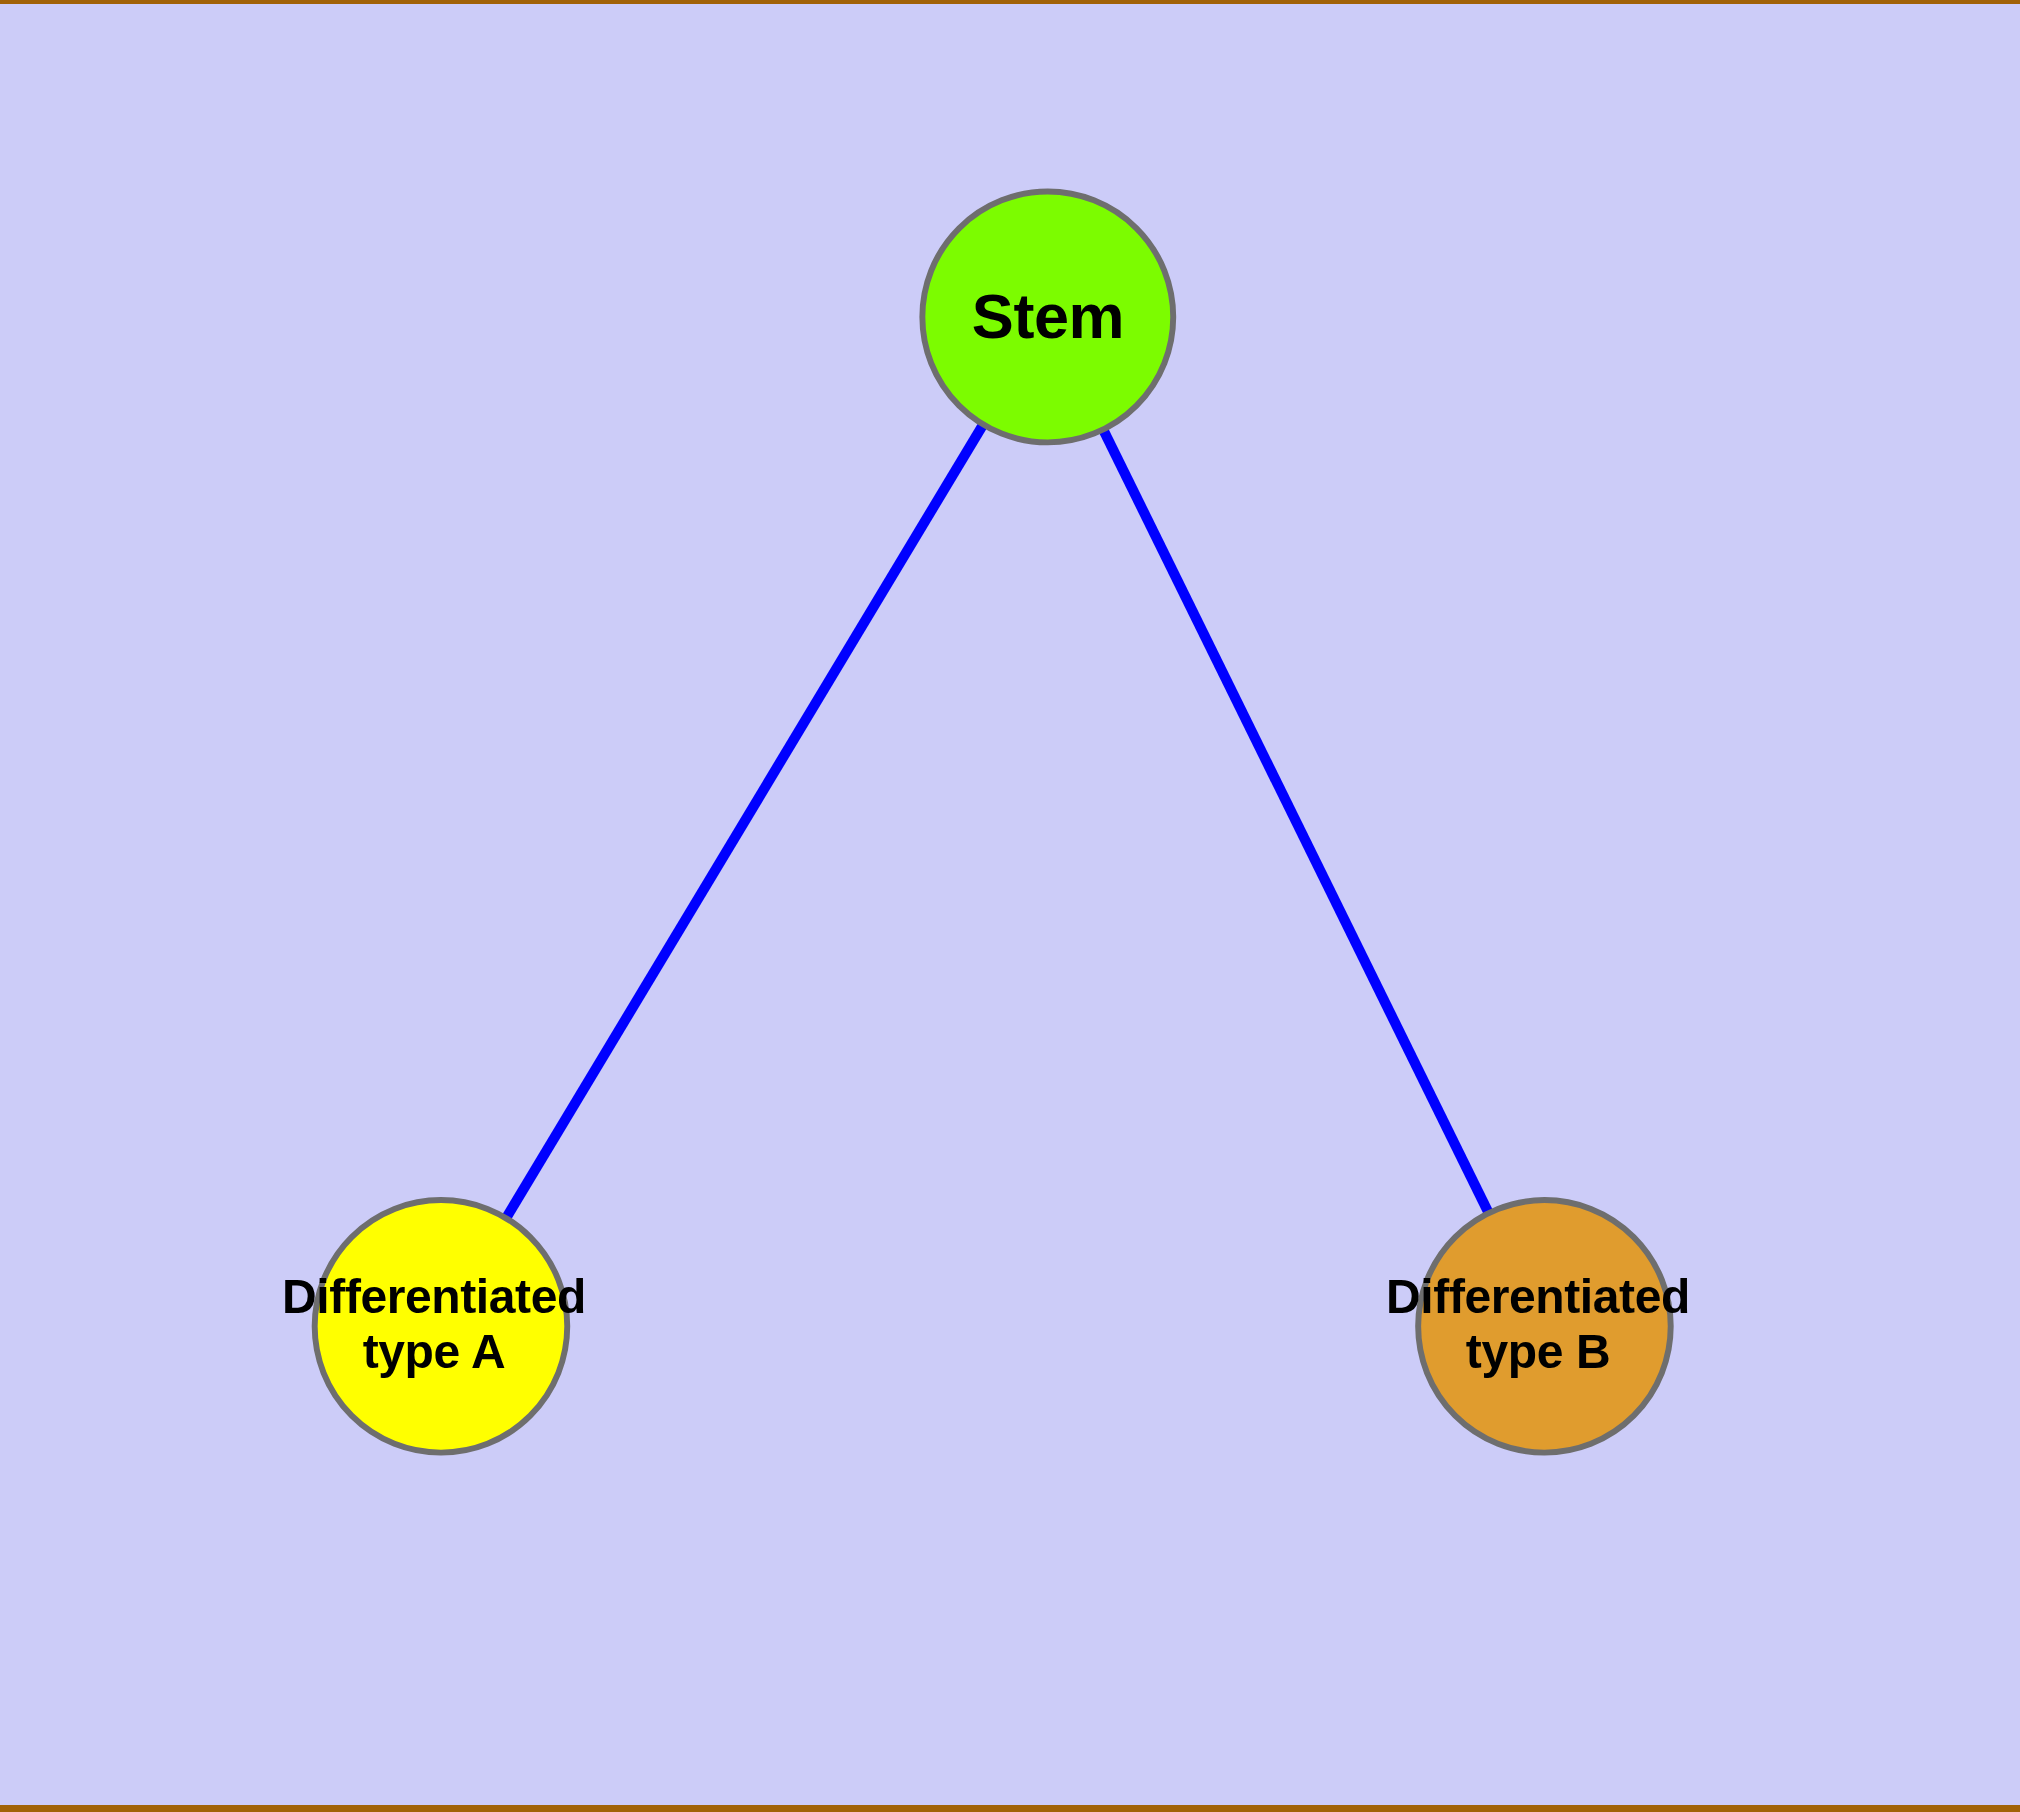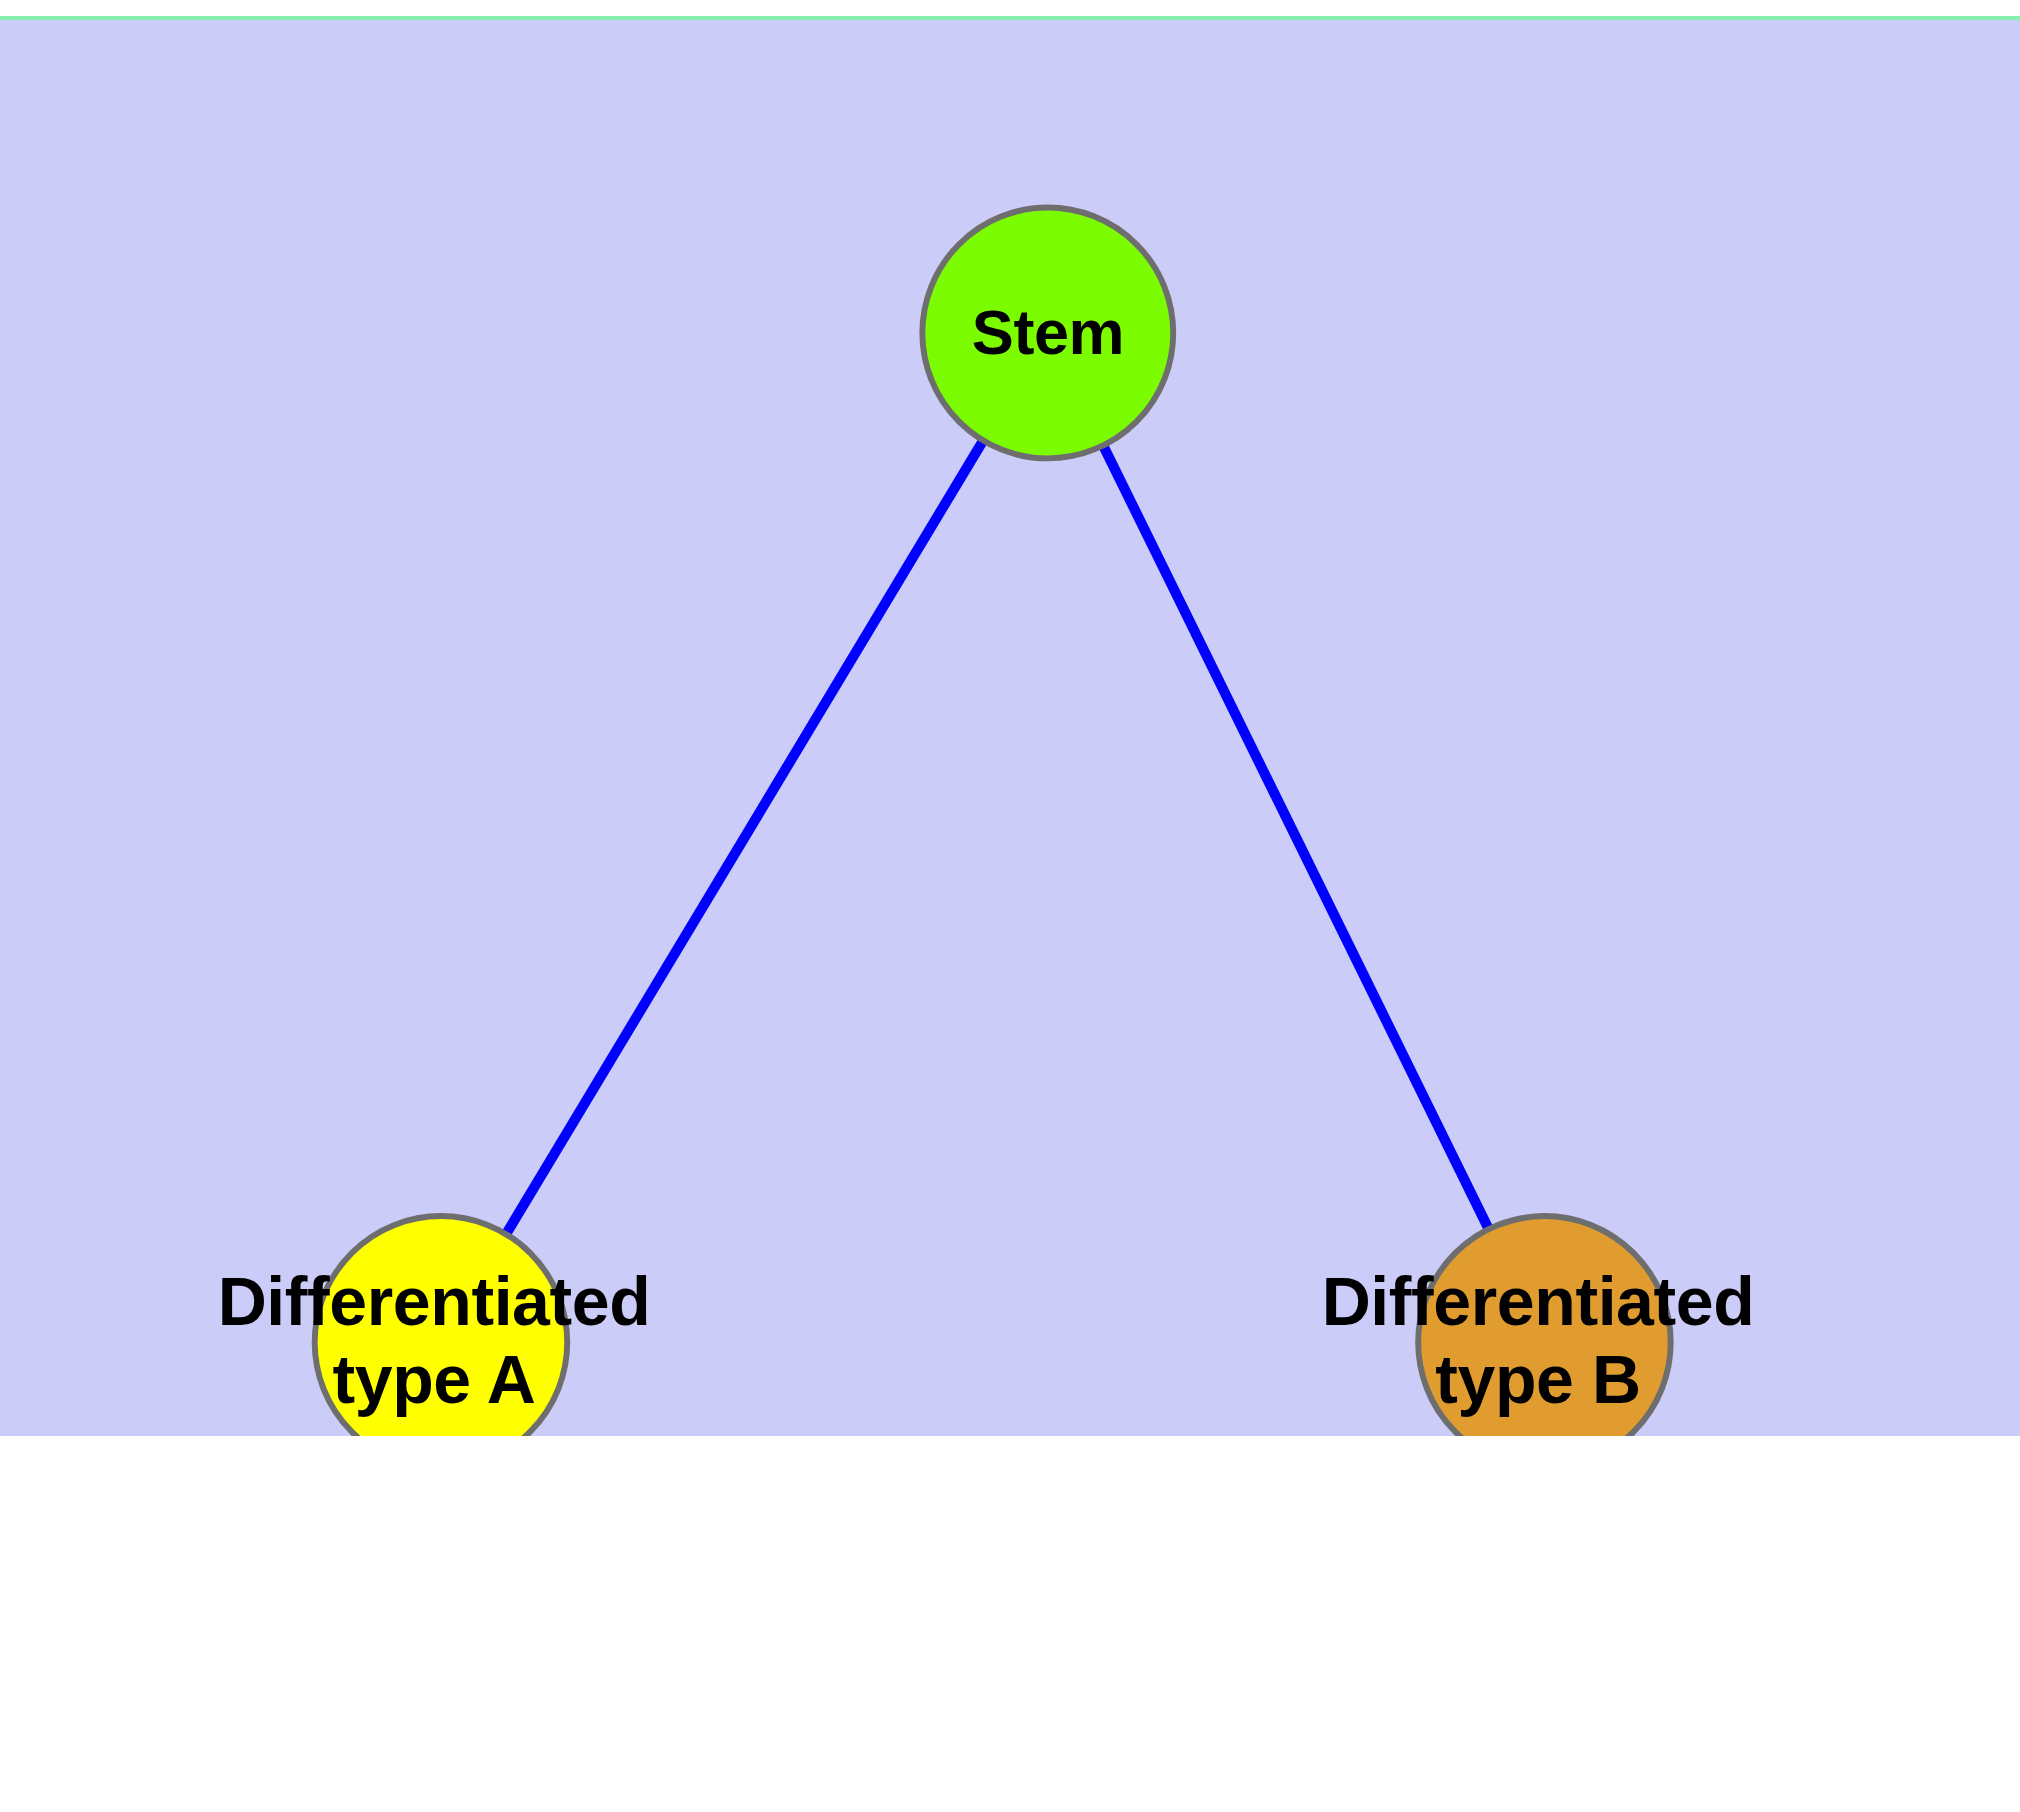--- a/index.html
+++ b/index.html
@@ -14,10 +14,9 @@
   #canvas {
     position: relative;
     width: 2021px;
-    height: 1420px;
+    height: 1812px;
     overflow: hidden;
-    background: #86efac;
-    margin-top: 16px;
+    background: #a16207;
   }
   #plot-area {
     position: absolute;

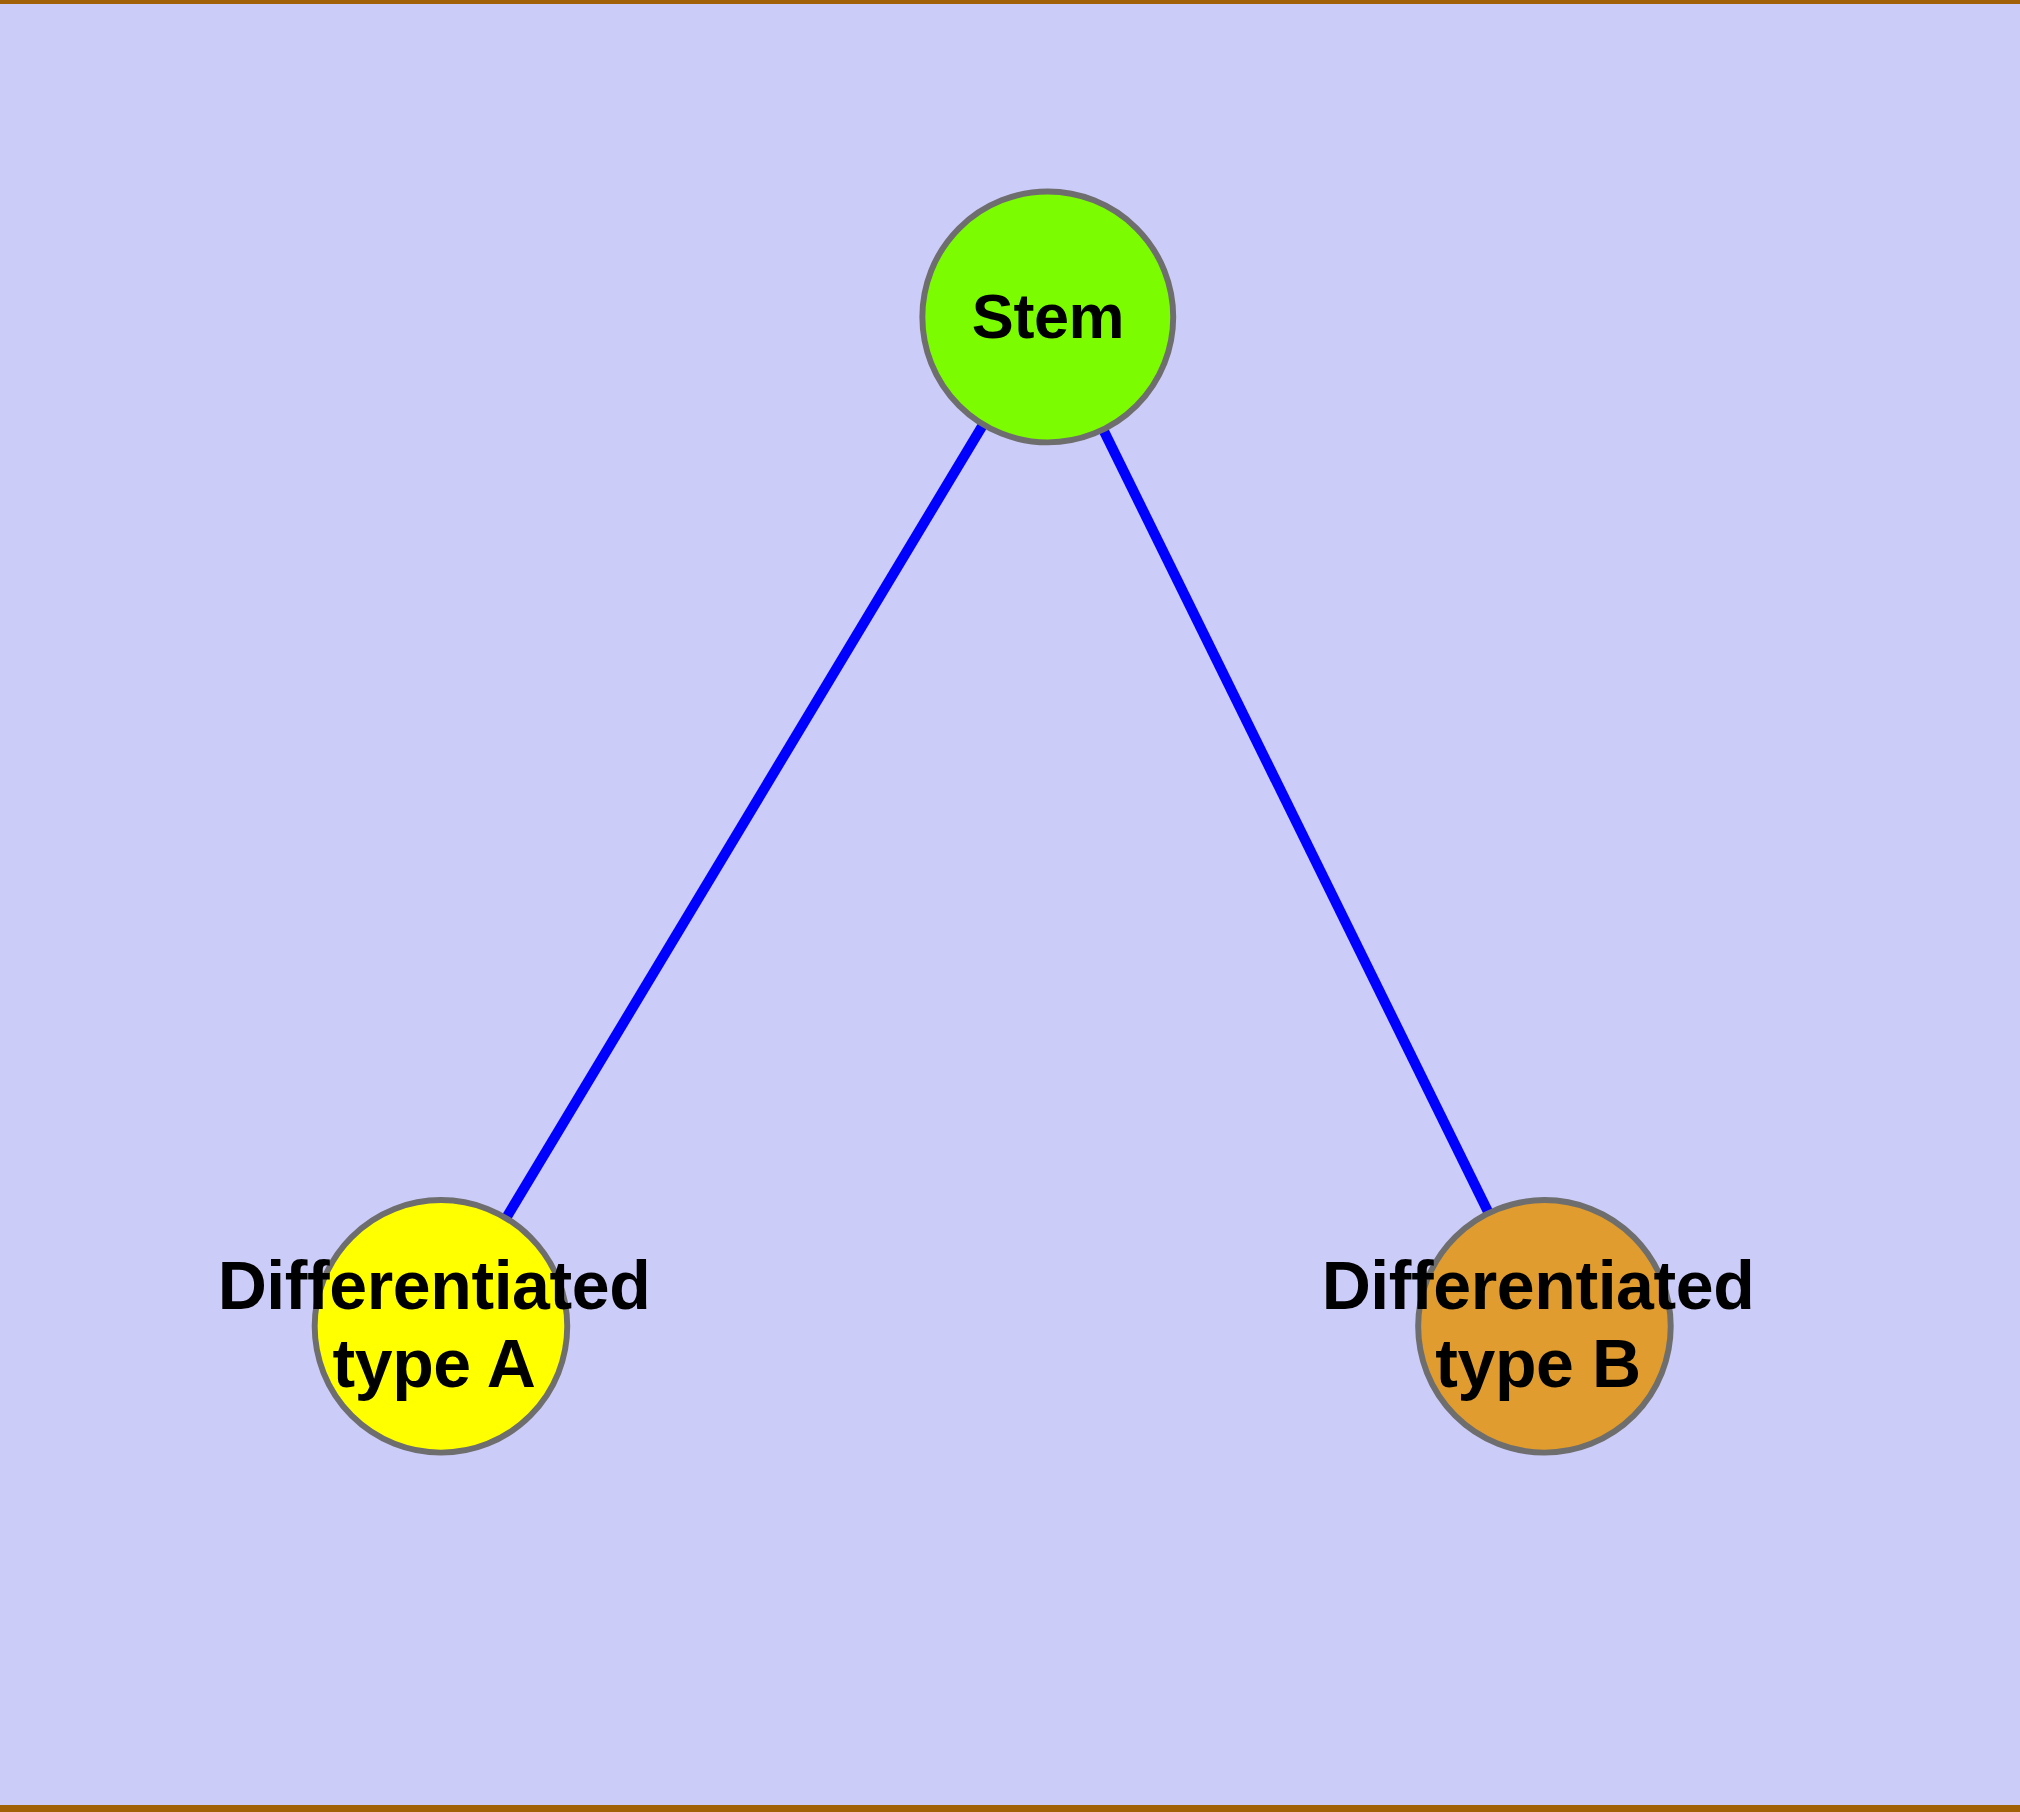--- a/index.html
+++ b/index.html
@@ -48,7 +48,7 @@
     font-size: 63px;
   }
   .node-label.leaf {
-    font-size: 68px;
+    font-size: 48px;
   }
   #label-stem {
     left: 1048px;

